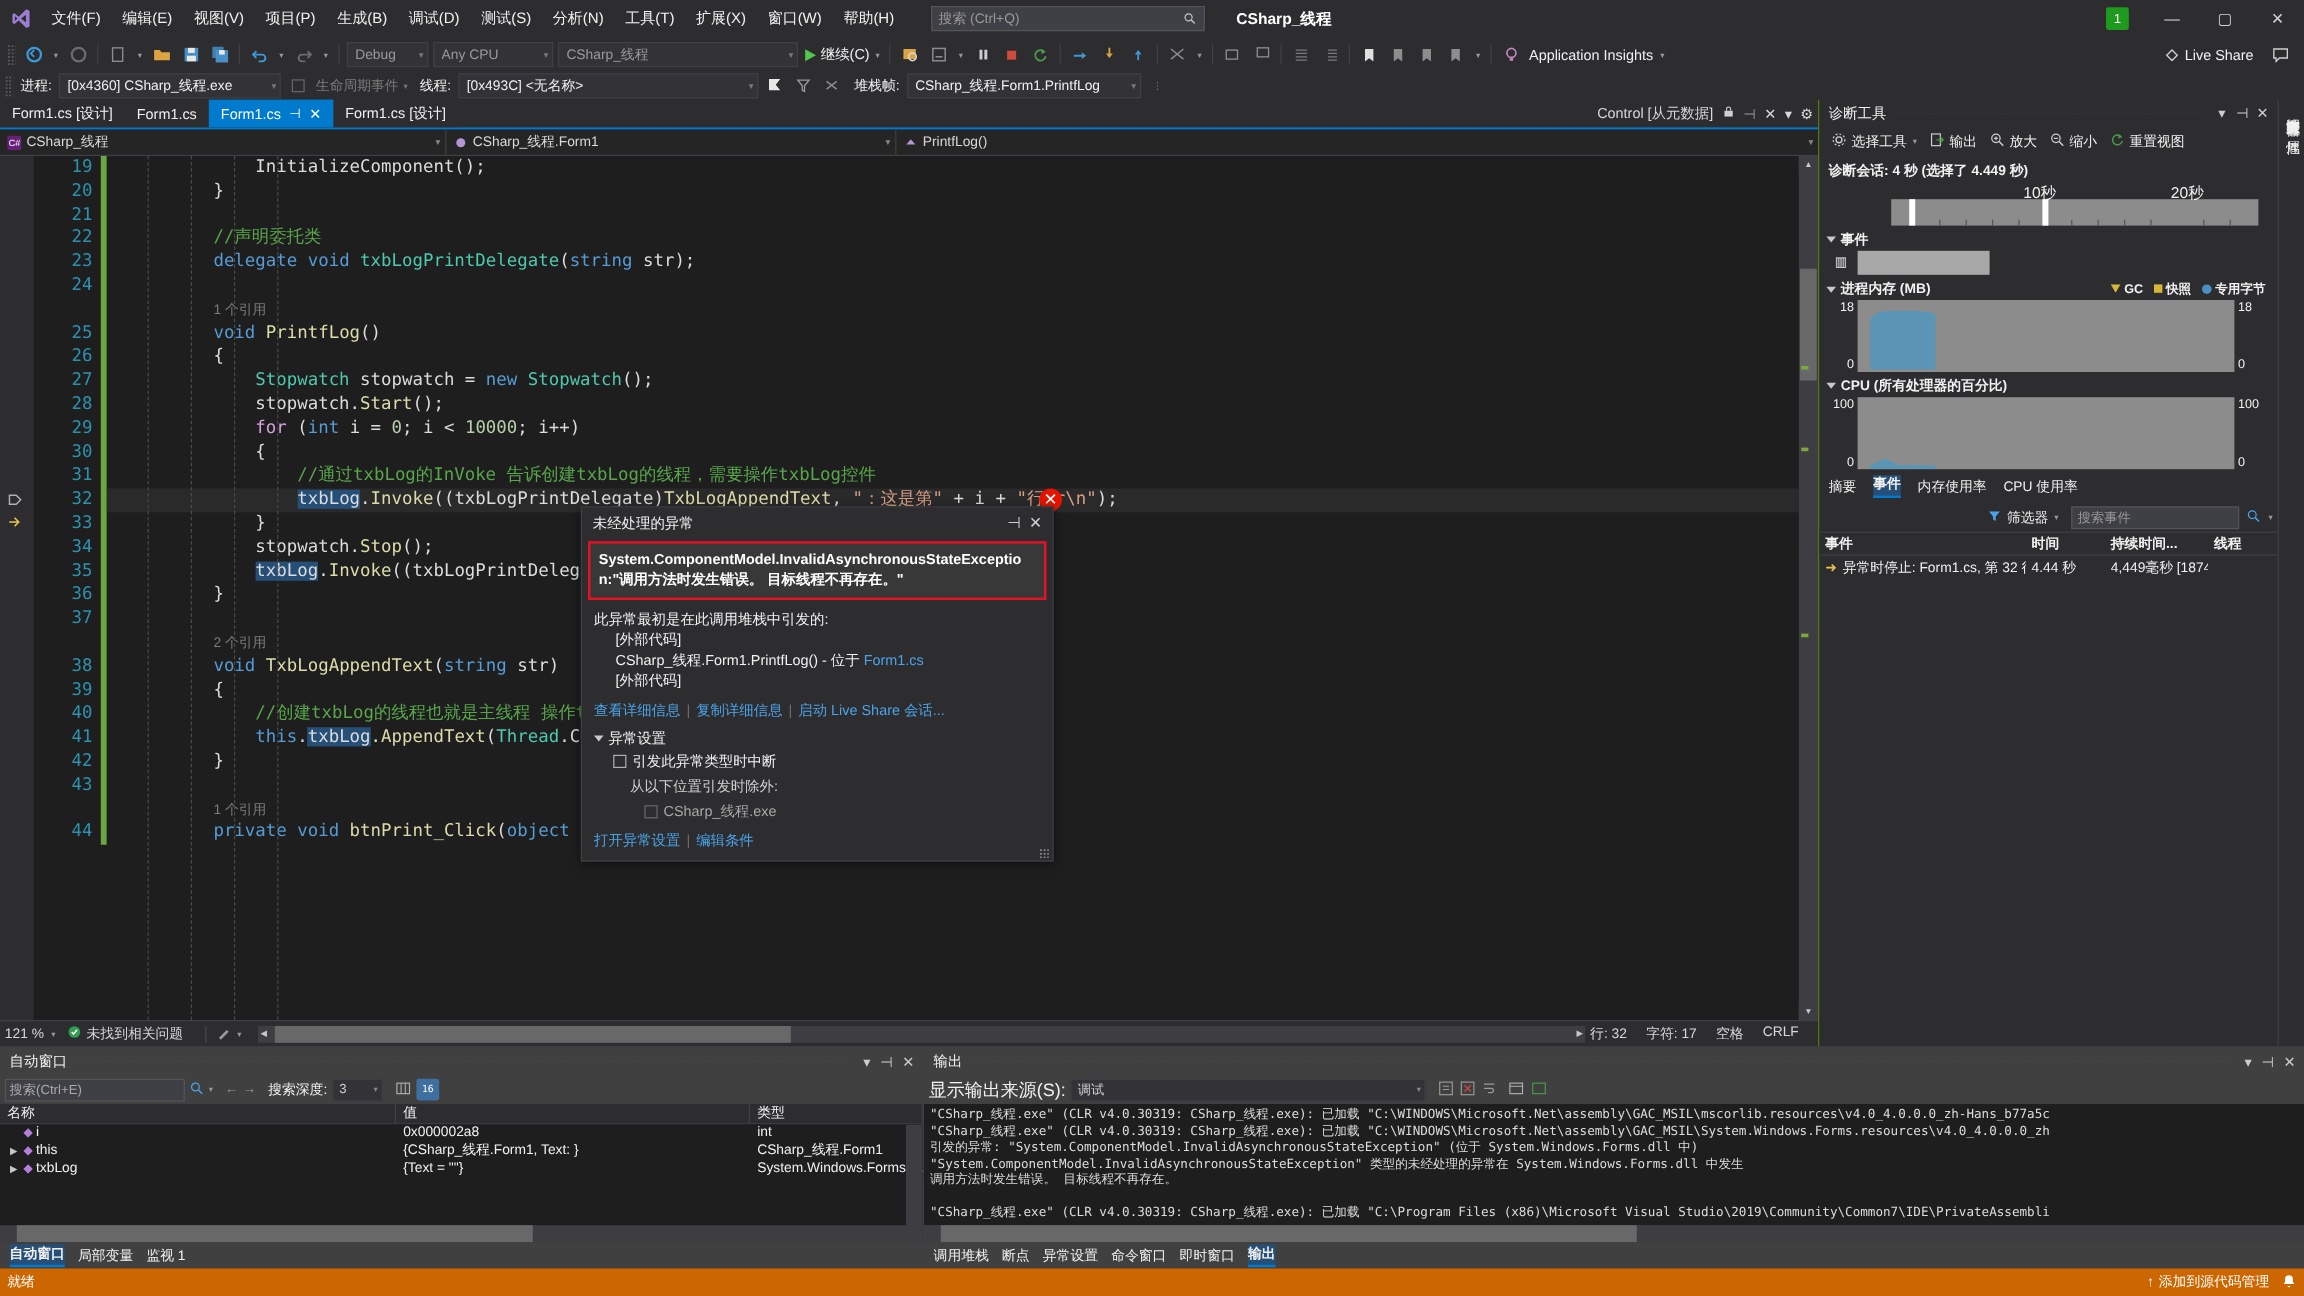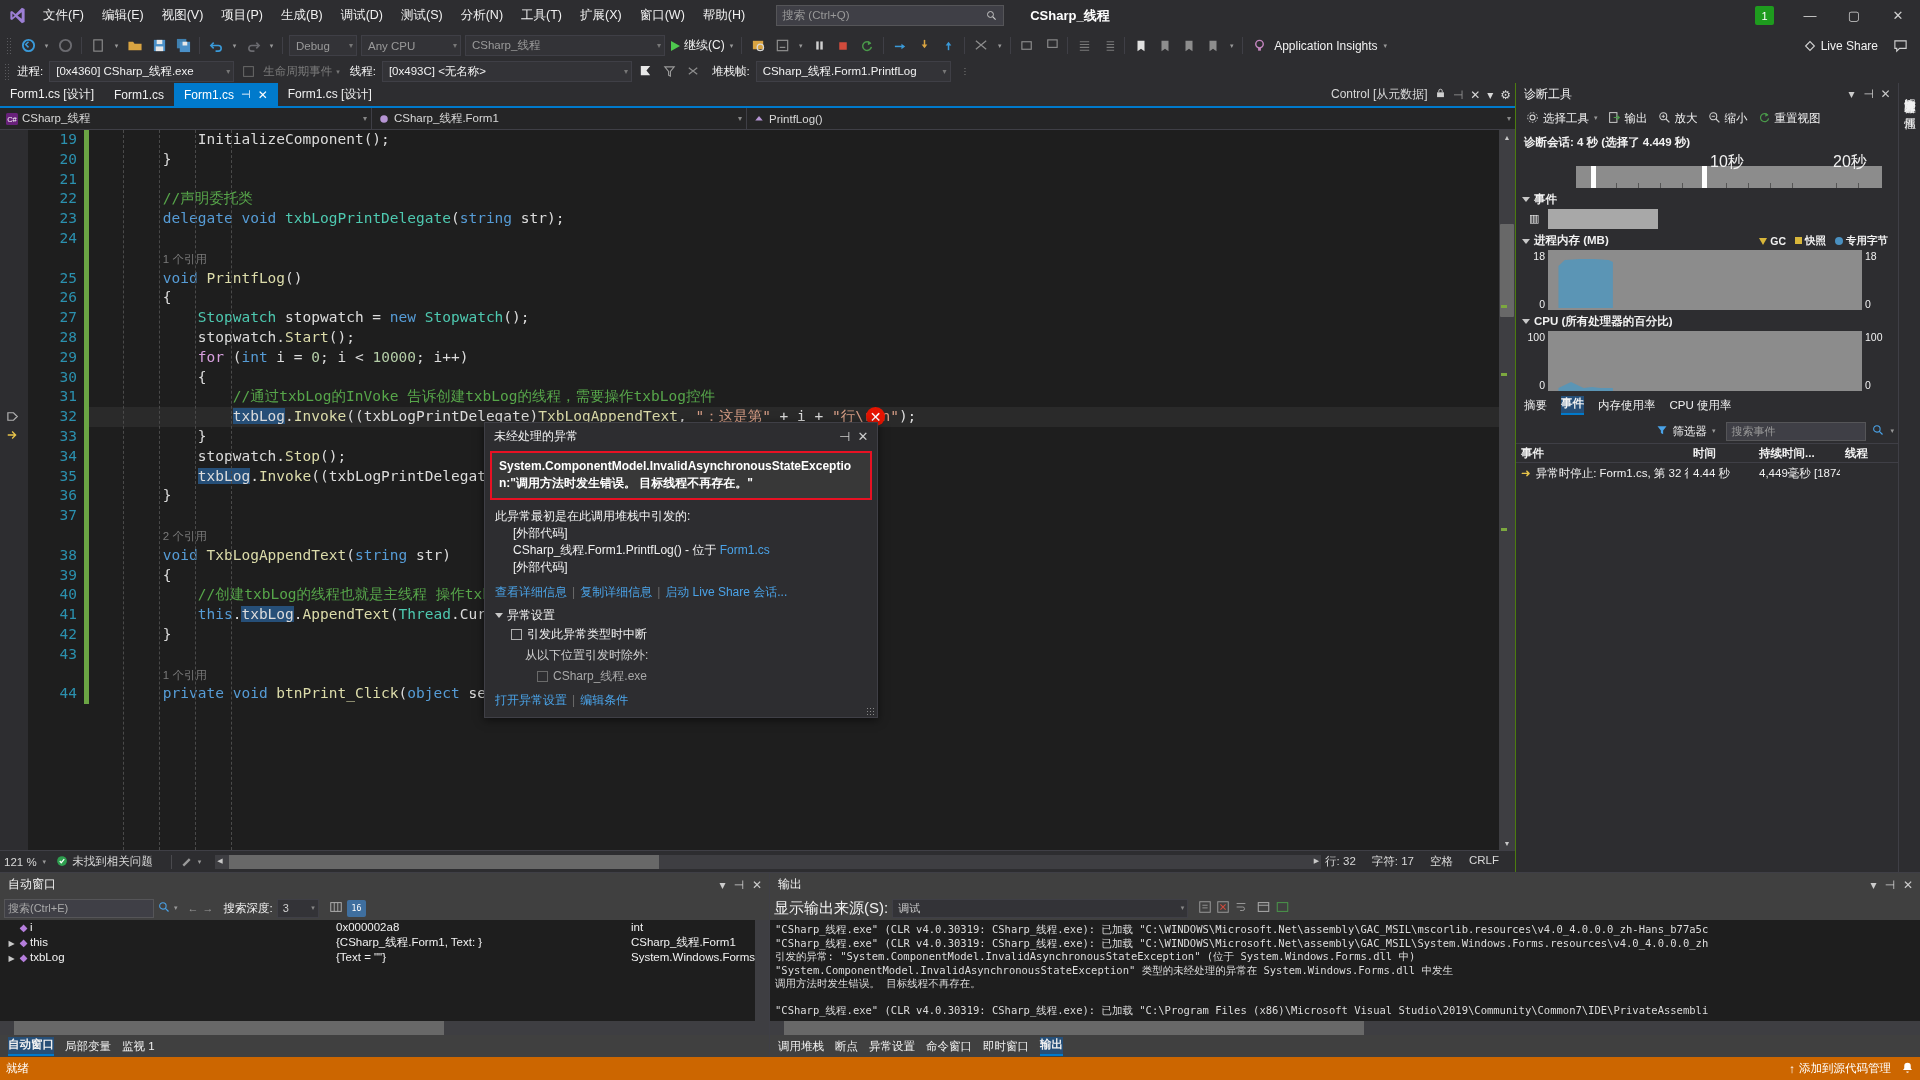--- a/index.html
+++ b/index.html
@@ -77,7 +77,7 @@
   .code { flex:1 1 auto; background:#1e1e1e; font-family:"DejaVu Sans Mono","Liberation Mono",monospace;
      font-size:14.5px; white-space:pre; position:relative; overflow:hidden; }
   .ln { height:19.8px; line-height:19.8px; }
-  .code .ln { padding-left:4px; }
+  .code .ln { padding-left:19px; }
   .kw { color:#569cd6; } .kw2 { color:#d8a0df; } .typ { color:#4ec9b0; } .mth { color:#dcdcaa; }
   .str { color:#d69d85; } .num { color:#b5cea8; } .cmt { color:#57a64a; } .id { color:#dcdcdc; }
   .ref { color:#7a7a7a; font-size:11.5px; font-family:"Liberation Sans",sans-serif; }

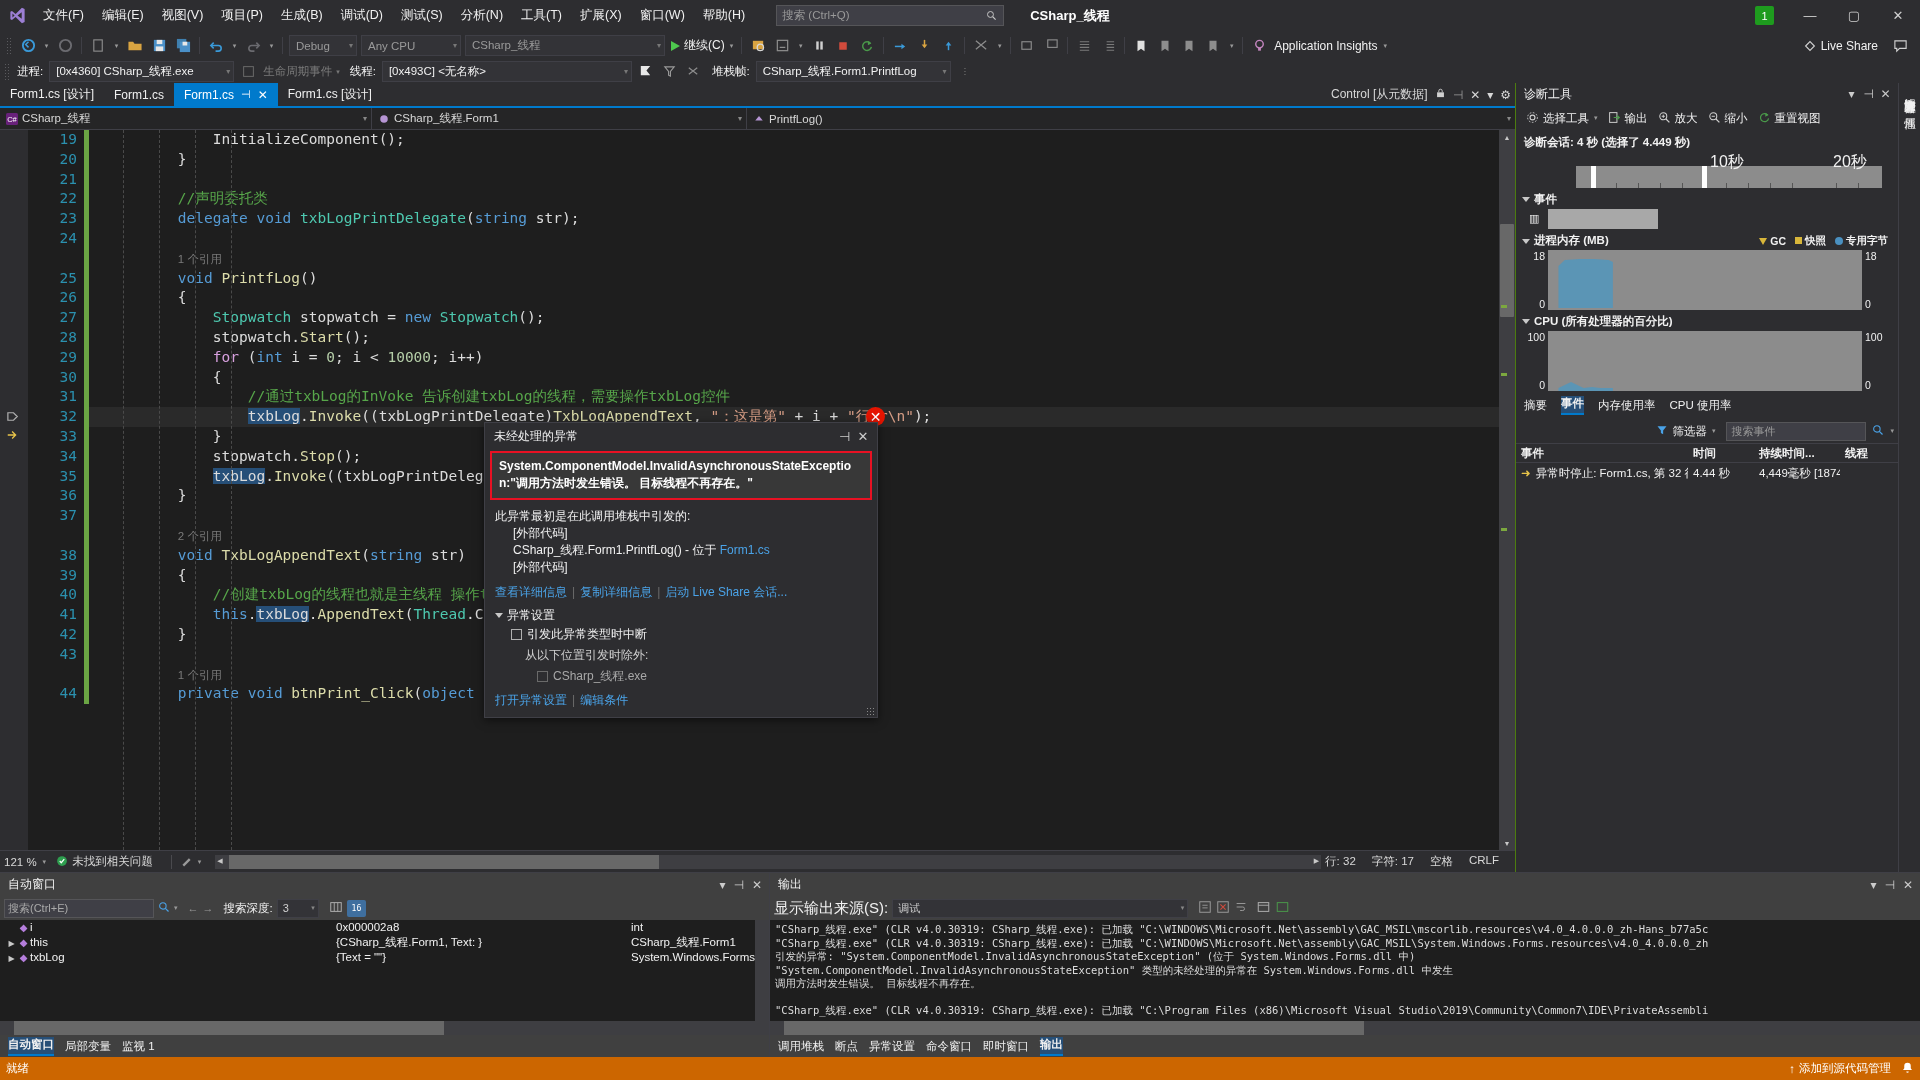--- a/index.html
+++ b/index.html
@@ -137,7 +137,7 @@
   .dt-tb-item { display:flex; align-items:center; padding:0 5px; height:22px; }
   .dt-session { font-size:11.5px; font-weight:bold; color:#f1f1f1; padding:4px 0 4px 8px; }
   .tl { height:22px; margin:0 8px 0 30px; background:#8c8c8c; position:relative; }
-  .tl-lbl { position:absolute; font-size:16px; color:#f1f1f1; top:-14px;margin-left:24px; }
+  .tl-lbl { position:absolute; font-size:13px; color:#f1f1f1; top:-14px; }
   .tl-mark { position:absolute; top:0; width:5px; height:22px; background:#fff; }
   .tl-tick { position:absolute; bottom:0; width:1px; height:5px; background:#555; }
   .sec-hdr { display:flex; align-items:center; font-size:11.5px; font-weight:bold; color:#f1f1f1; padding:4px 0 2px 6px; }

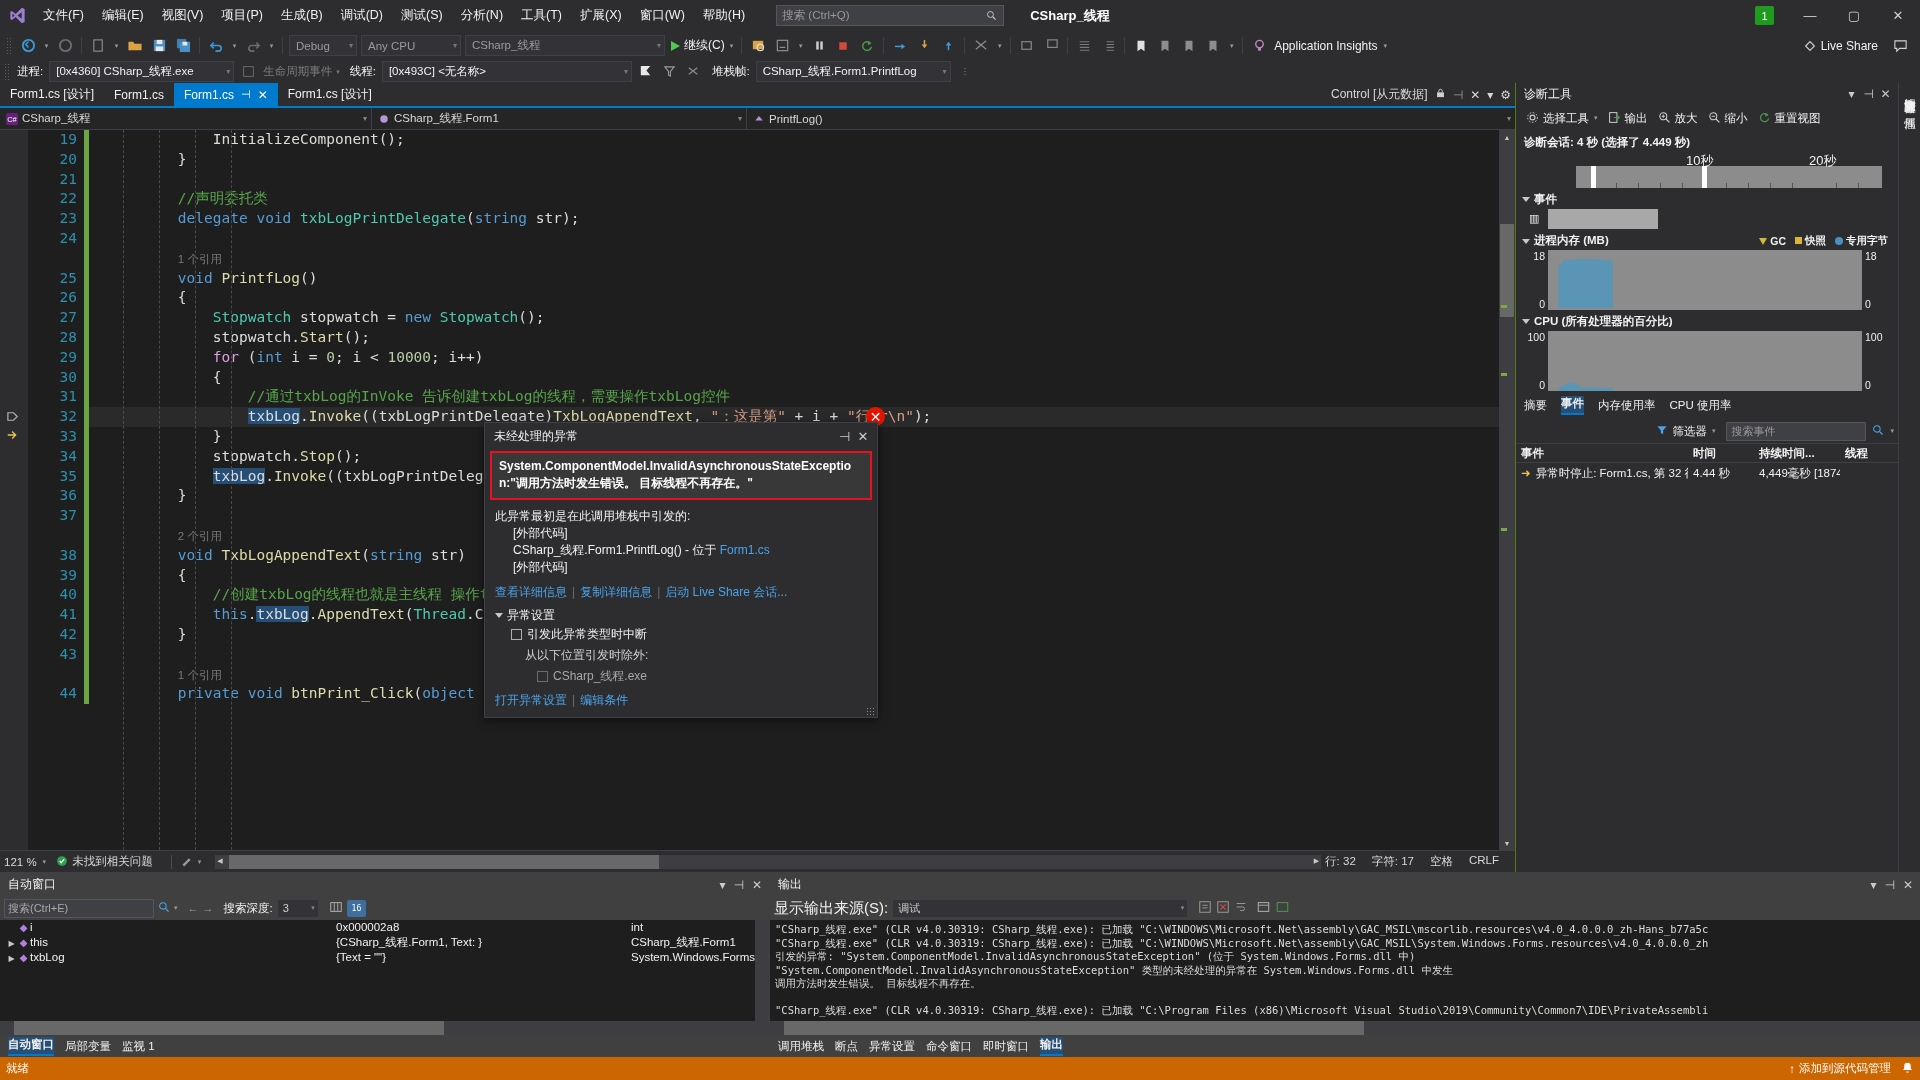--- a/index.html
+++ b/index.html
@@ -907,6 +907,11 @@
               <text x="8" y="12" font-size="10" fill="#fff" text-anchor="middle" font-family="monospace">16</text>
             </svg></span>
       </div>
+      <div class="watch-th">
+        <div class="wc1">名称</div>
+        <div class="wc2">值</div>
+        <div class="wc3">类型</div>
+      </div>
       <div class="watch-body">
         <div class="watch-tr" style="height:15px">
           <div class="wc1"><span class="exp"></span><span class="vi">◆</span><span>i</span></div>

